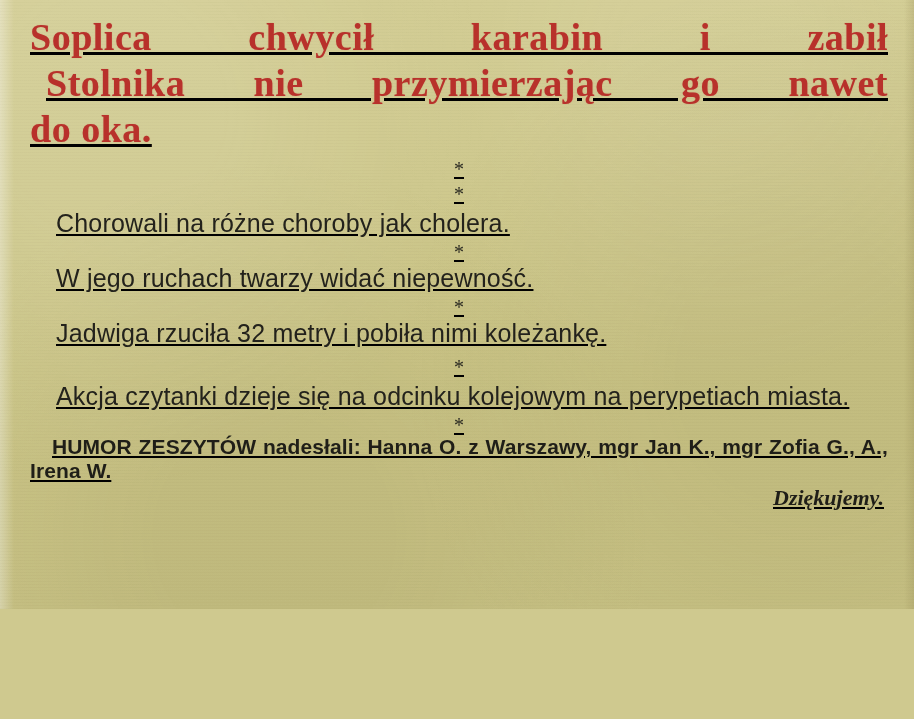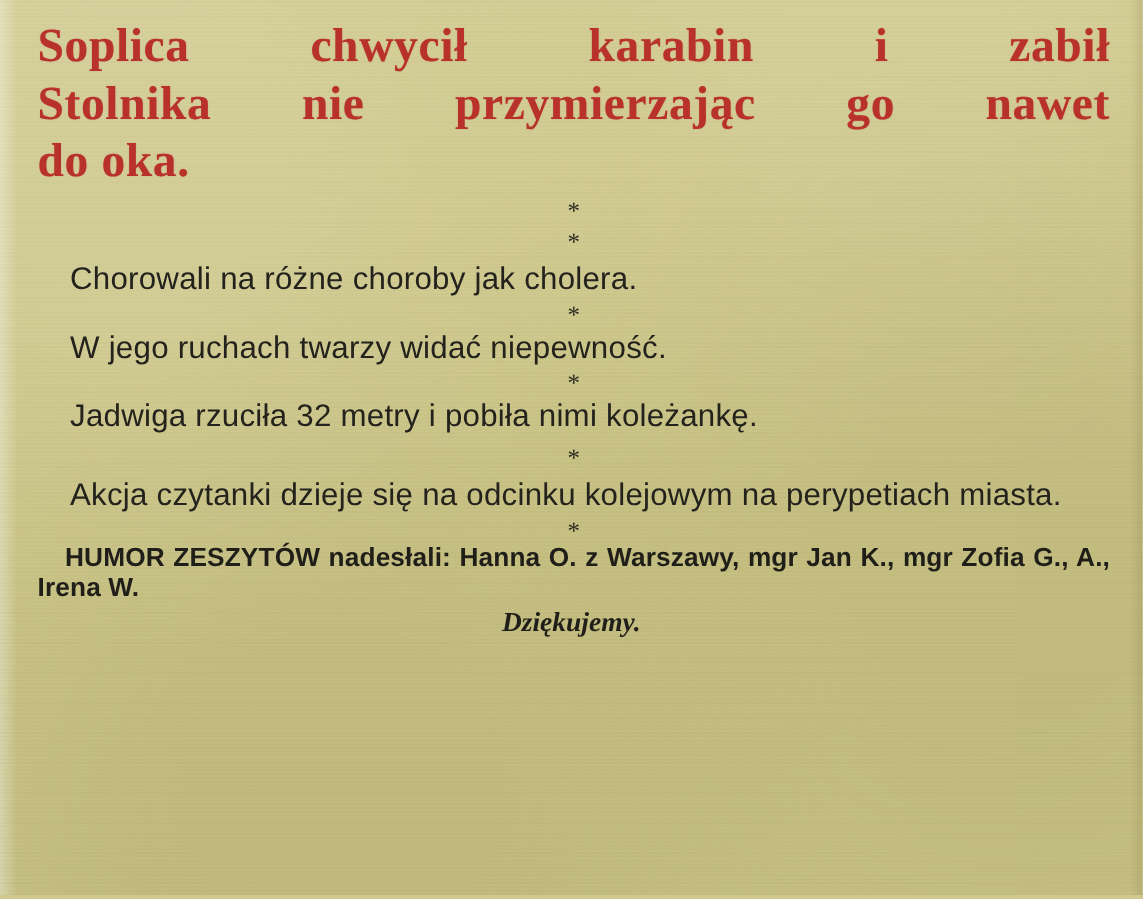--- a/index.html
+++ b/index.html
@@ -16,11 +16,12 @@
   .page {
     position: relative;
     width: 914px;
-    height: 716px;
+    height: 609px;
     box-sizing: border-box;
     
     background:
       linear-gradient(180deg, #d2cc92 0%, #cec88c 30%, #cbc587 60%, #c7c184 100%);
+    text-decoration: underline;
   }
   .page::after {
     

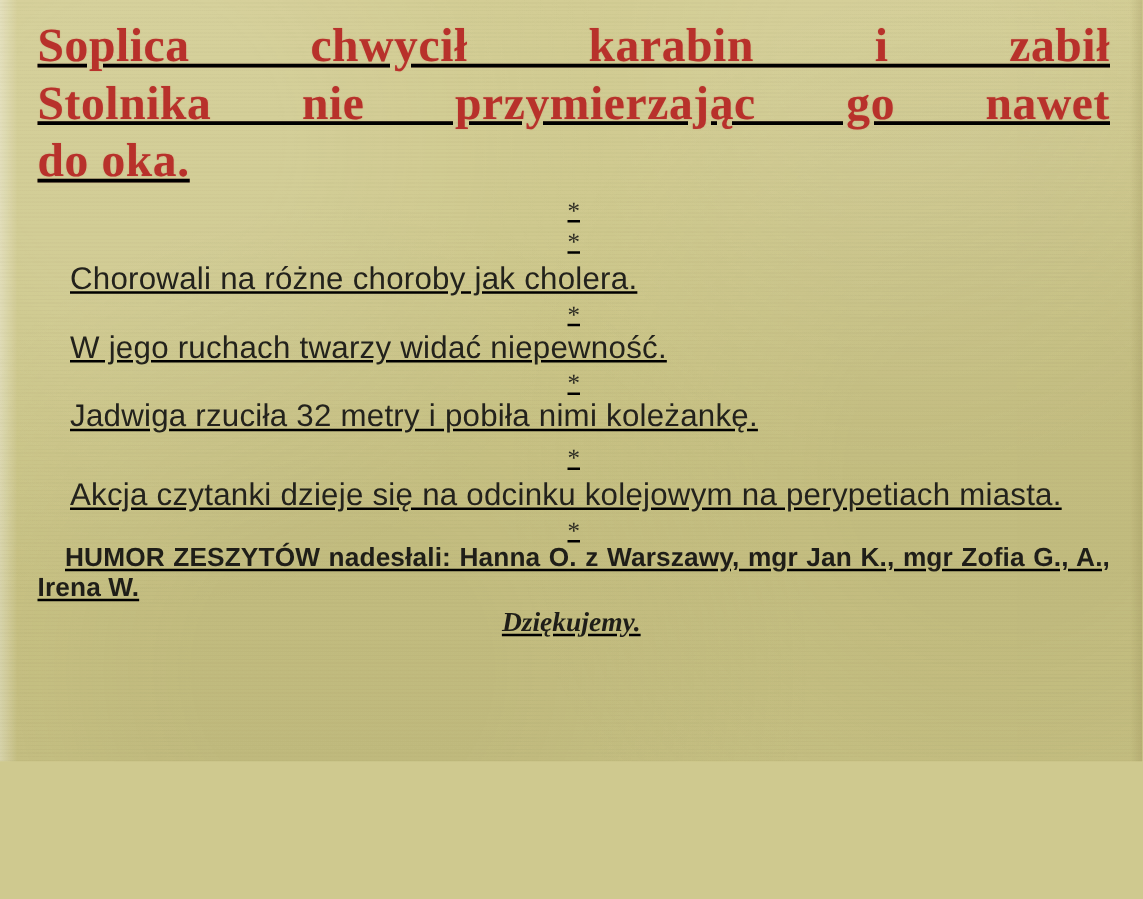--- a/index.html
+++ b/index.html
@@ -80,6 +80,7 @@
     text-align: justify;
     text-align-last: justify;
     white-space: nowrap;
+    margin-left: 16px;
   }
   .headline .l3 {
     display: block;

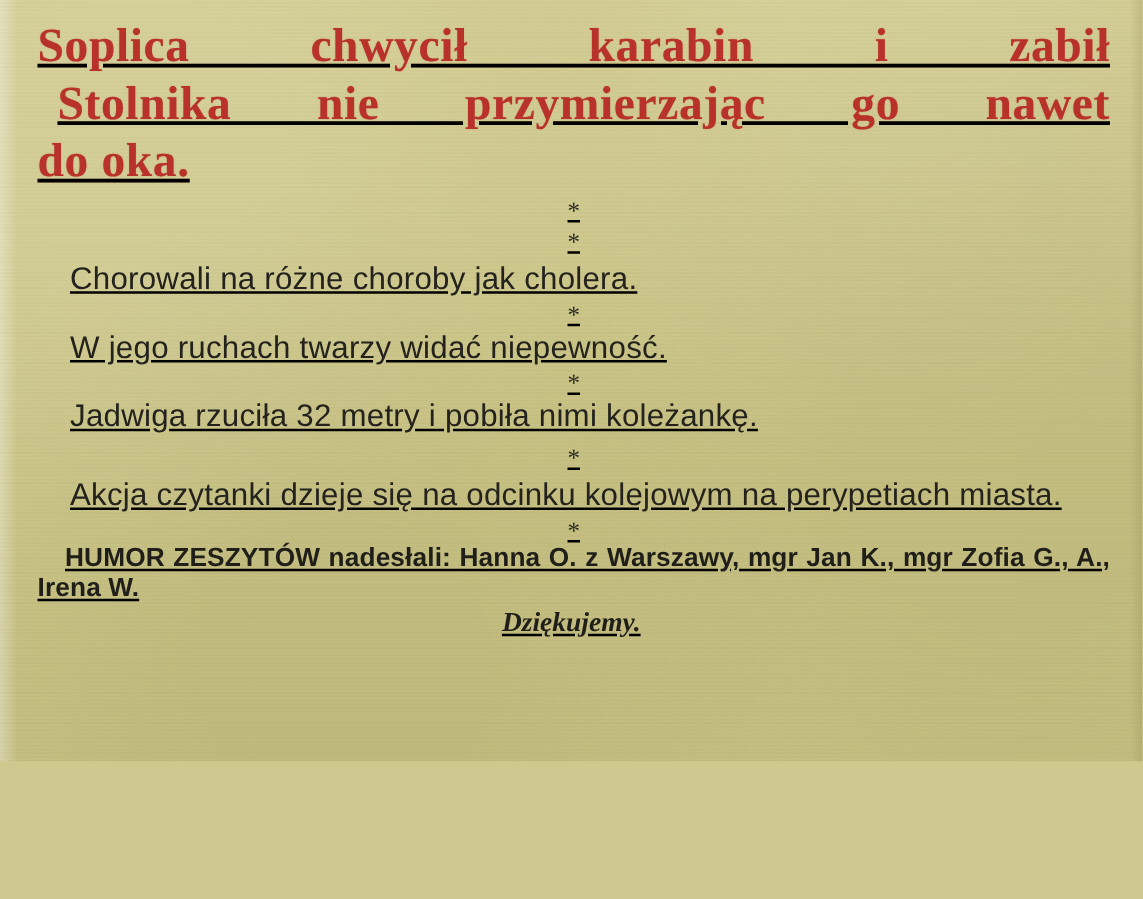--- a/index.html
+++ b/index.html
@@ -121,7 +121,7 @@
   }
   .signoff {
     margin-top: 2px;
-    text-align: center;
+    text-align: right;
     font-family: "Liberation Serif", serif;
     font-style: italic;
     font-weight: bold;

